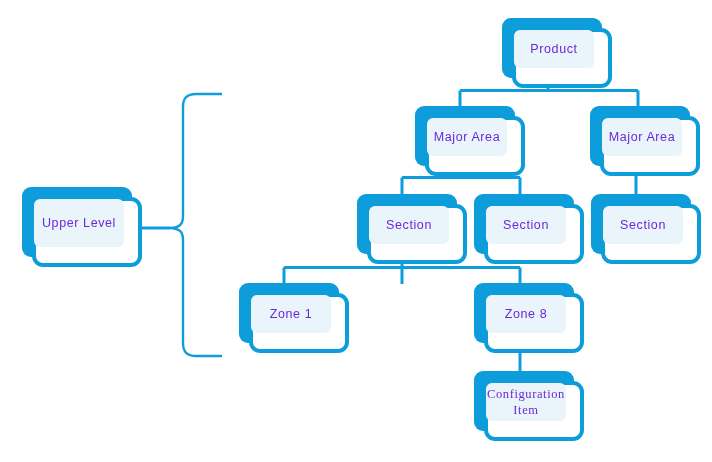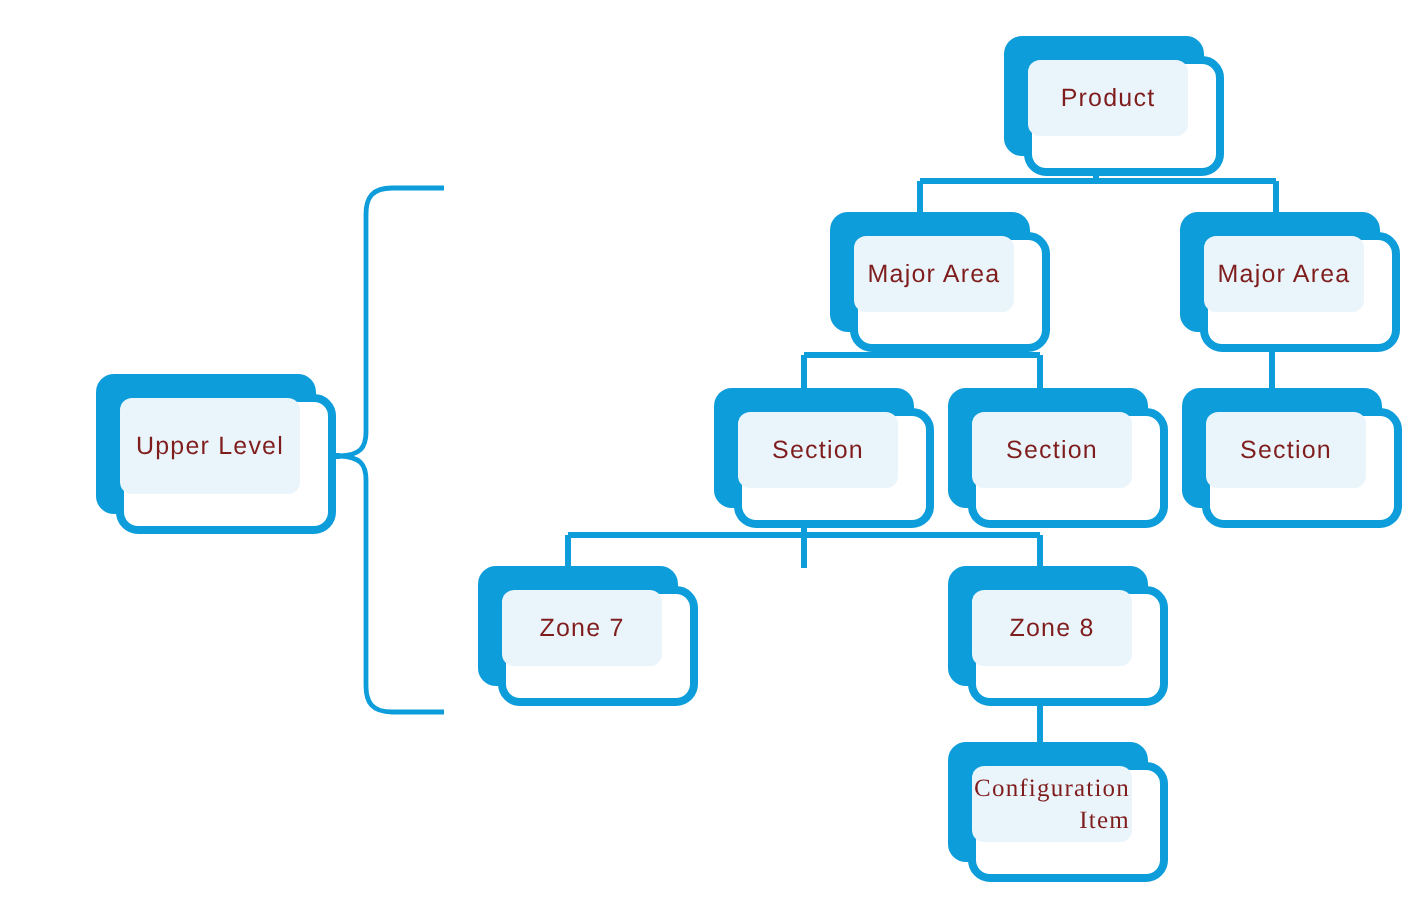--- a/index.html
+++ b/index.html
@@ -61,11 +61,11 @@
     justify-content:center;
   }
   .node .label{
-    color:#7f1d1d;
+    color:#6d28d9;
     font-size:12.5px;
     line-height:15px;
     letter-spacing:0.6px;
-    text-align:right;
+    text-align:center;
     white-space:pre-line;
     padding:0 4px;
     user-select:none;

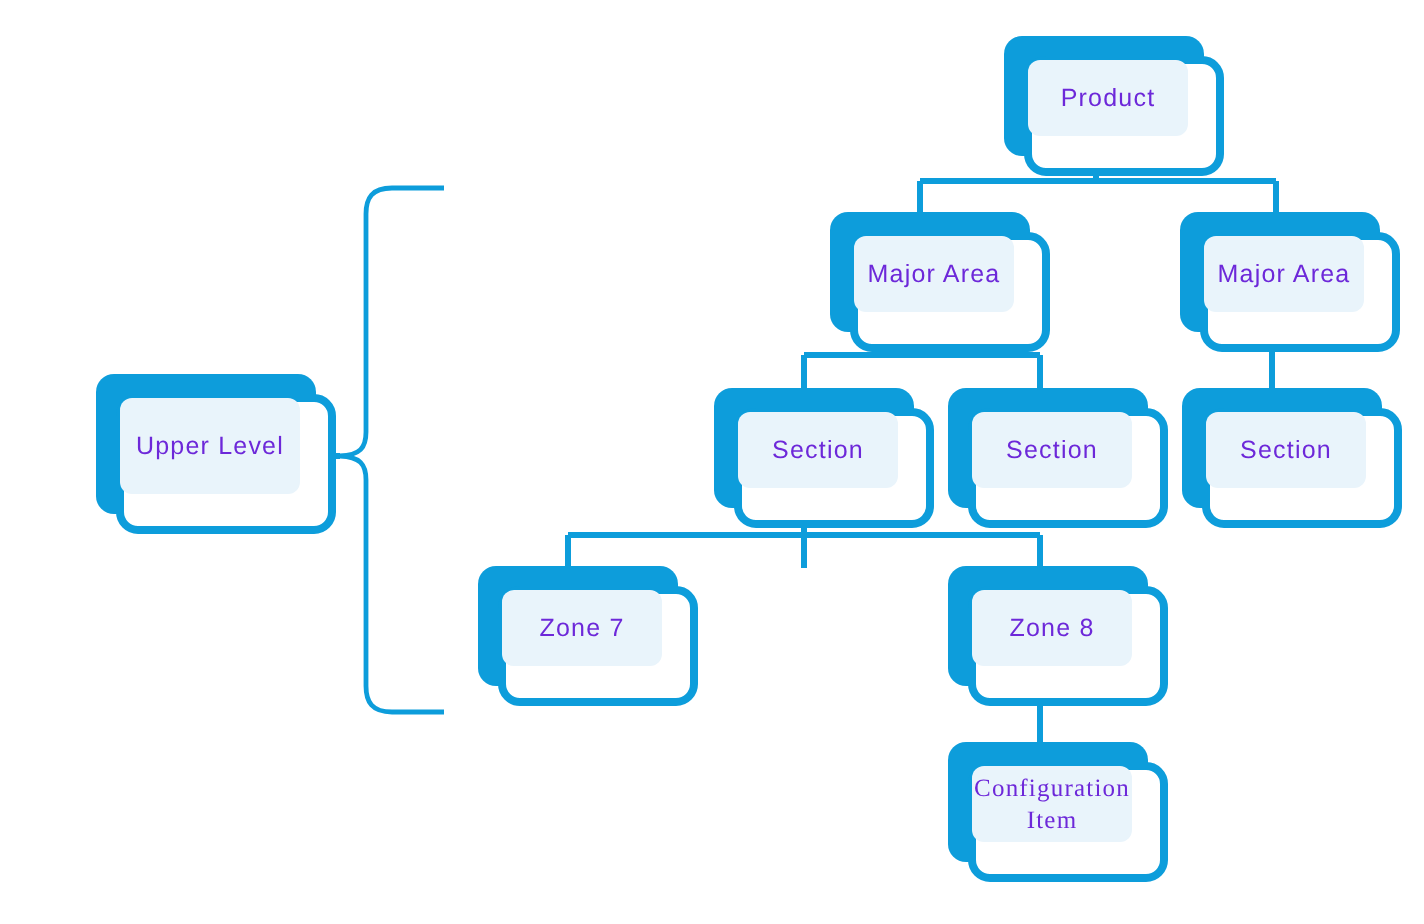--- a/index.html
+++ b/index.html
@@ -72,7 +72,7 @@
   }
 
   
-  #n-upper      {left:22px;  top:187px; width:120px; height:80px;margin-left:26px;}
+  #n-upper      {left:22px;  top:187px; width:120px; height:80px;}
   #n-product    {left:502px; top:18px;  width:110px; height:70px;}
   #n-major-1    {left:415px; top:106px; width:110px; height:70px;}
   #n-major-2    {left:590px; top:106px; width:110px; height:70px;}

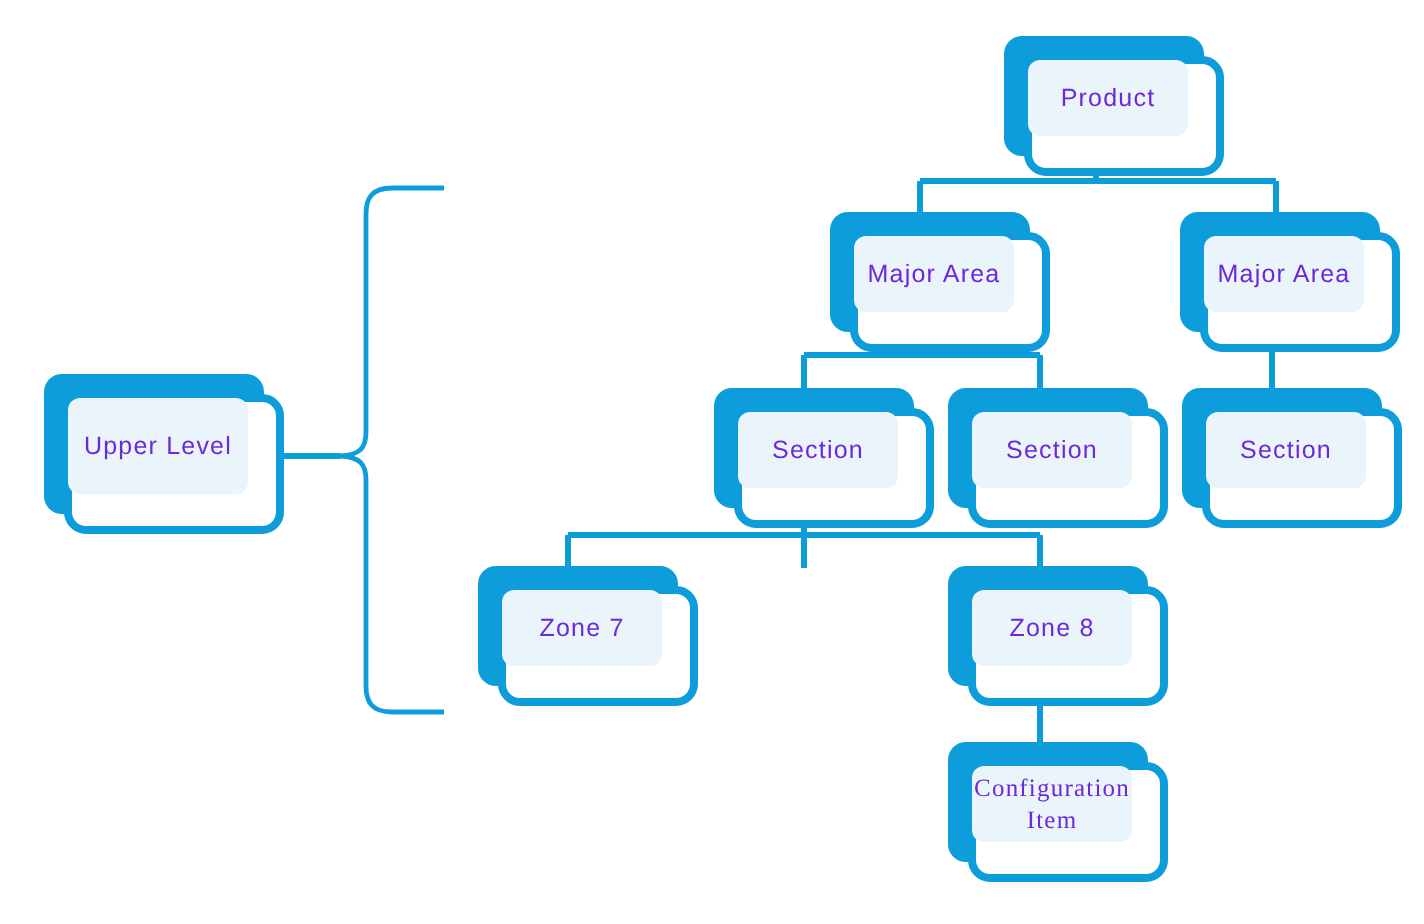--- a/index.html
+++ b/index.html
@@ -193,7 +193,7 @@
     <div class="back"></div>
     <div class="front">
       <div class="fill">
-        <span class="label">Zone 7</span>
+        <span class="label">Zone 1</span>
       </div>
     </div>
   </div>

